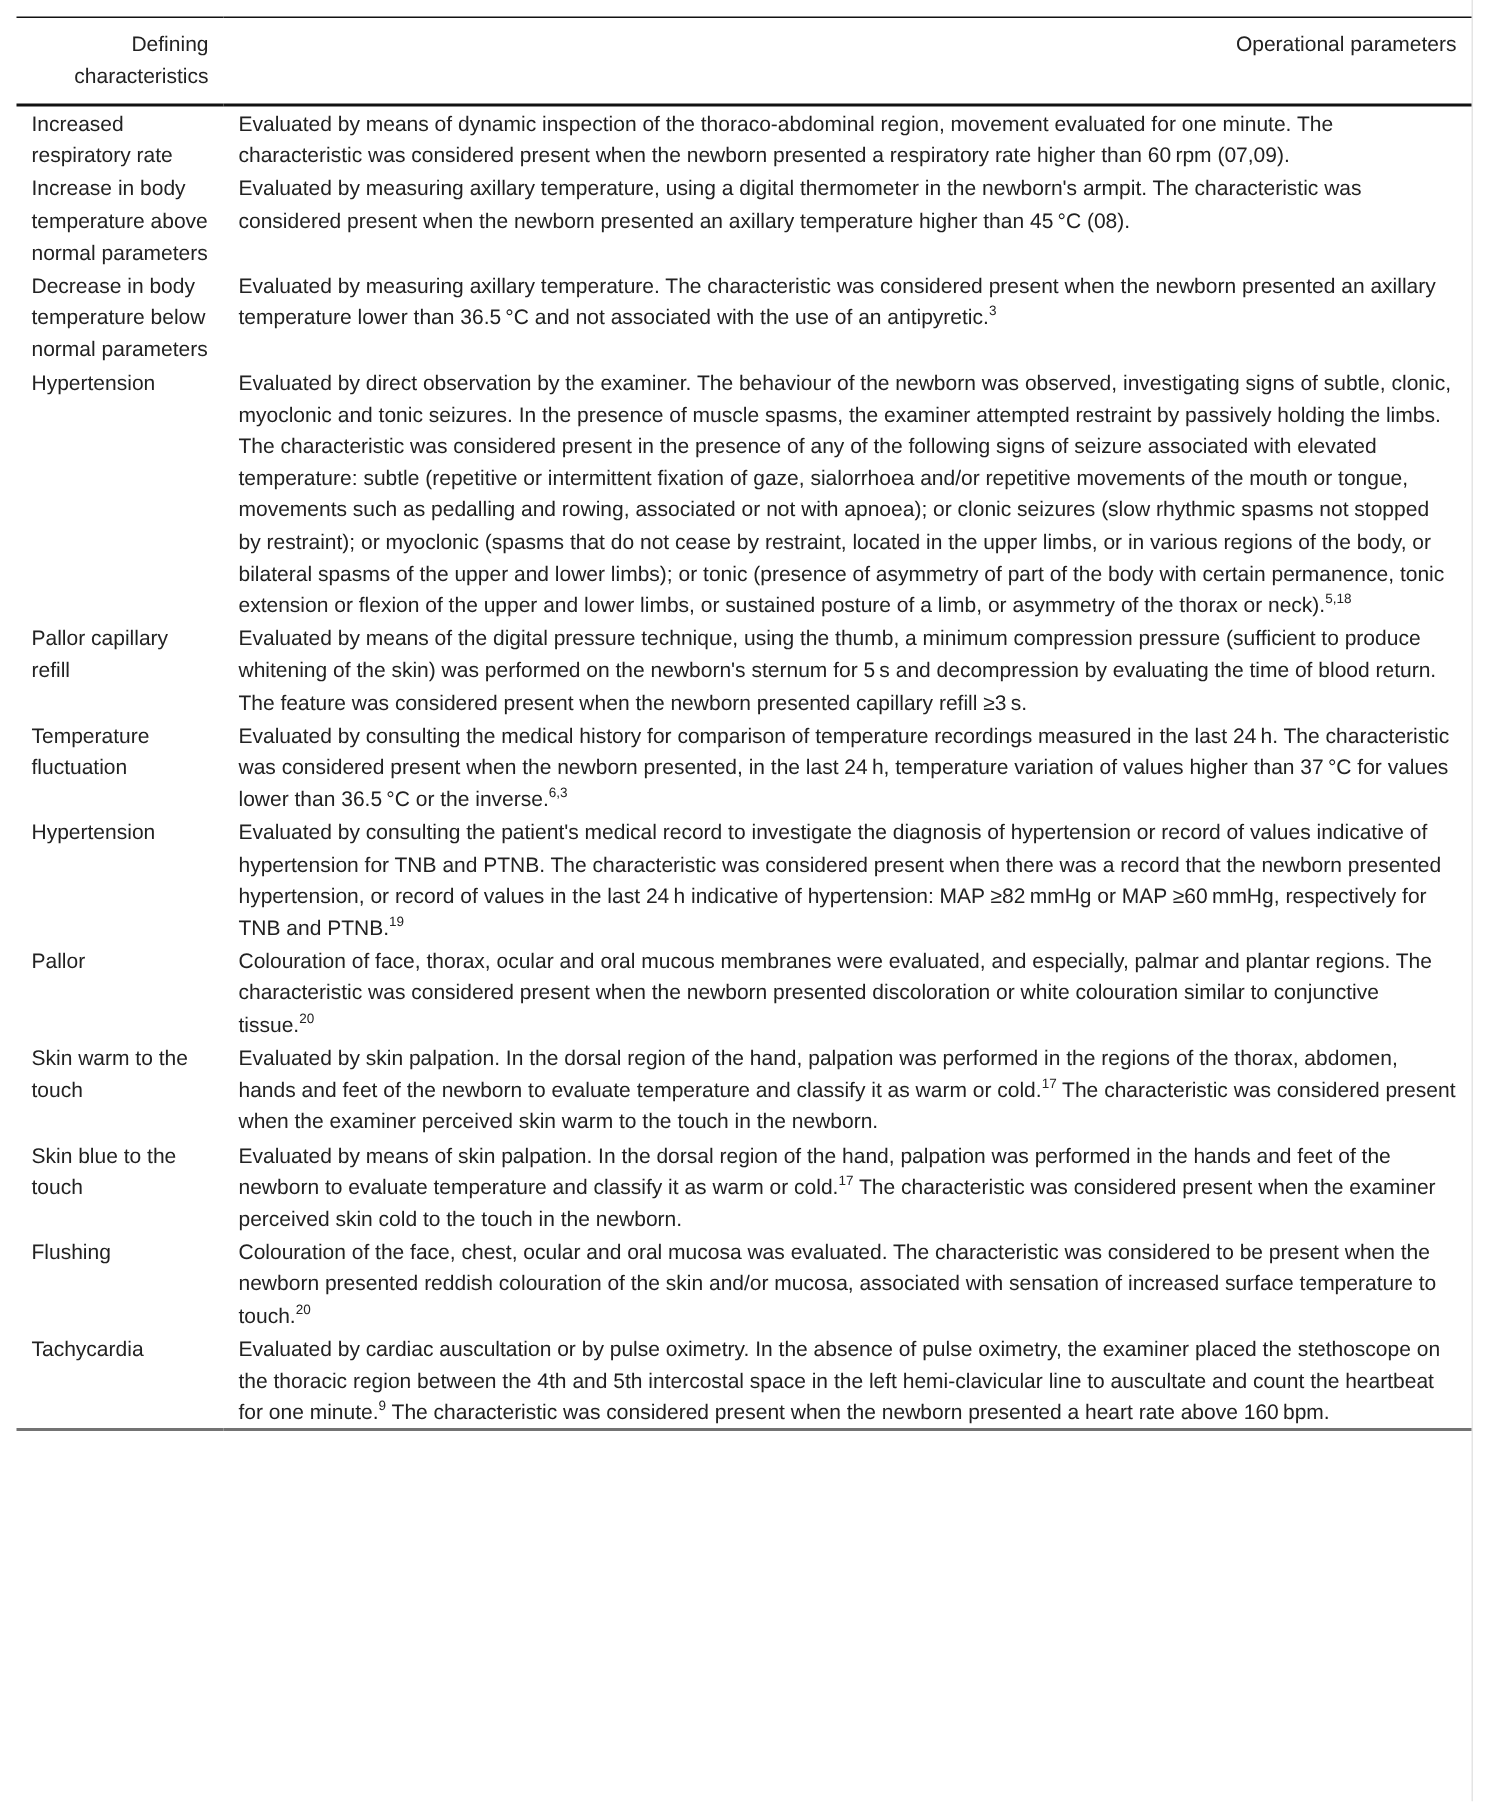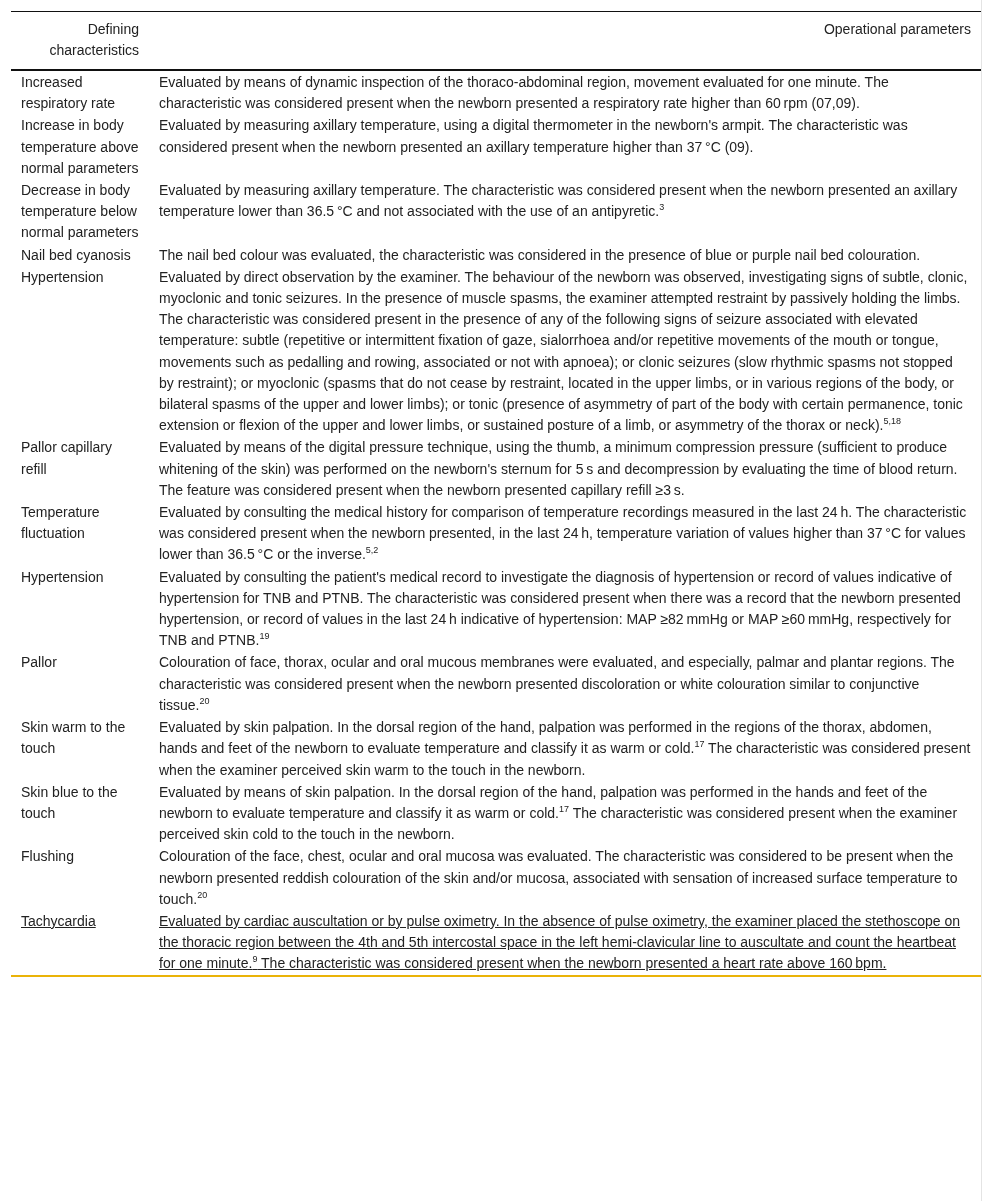--- a/index.html
+++ b/index.html
@@ -85,7 +85,7 @@
     </tr>
     <tr>
       <td>Increase in body temperature above normal parameters</td>
-      <td><span>Evaluated by measuring axillary temperature, using a digital thermometer in the newborn's armpit. The characteristic was considered present when the newborn presented an axillary temperature higher than 37 °C (09).</span></td>
+      <td><span>Evaluated by measuring axillary temperature, using a digital thermometer in the newborn's armpit. The characteristic was considered present when the newborn presented an axillary temperature higher than 45 °C (08).</span></td>
     </tr>
     <tr>
       <td>Decrease in body temperature below normal parameters</td>

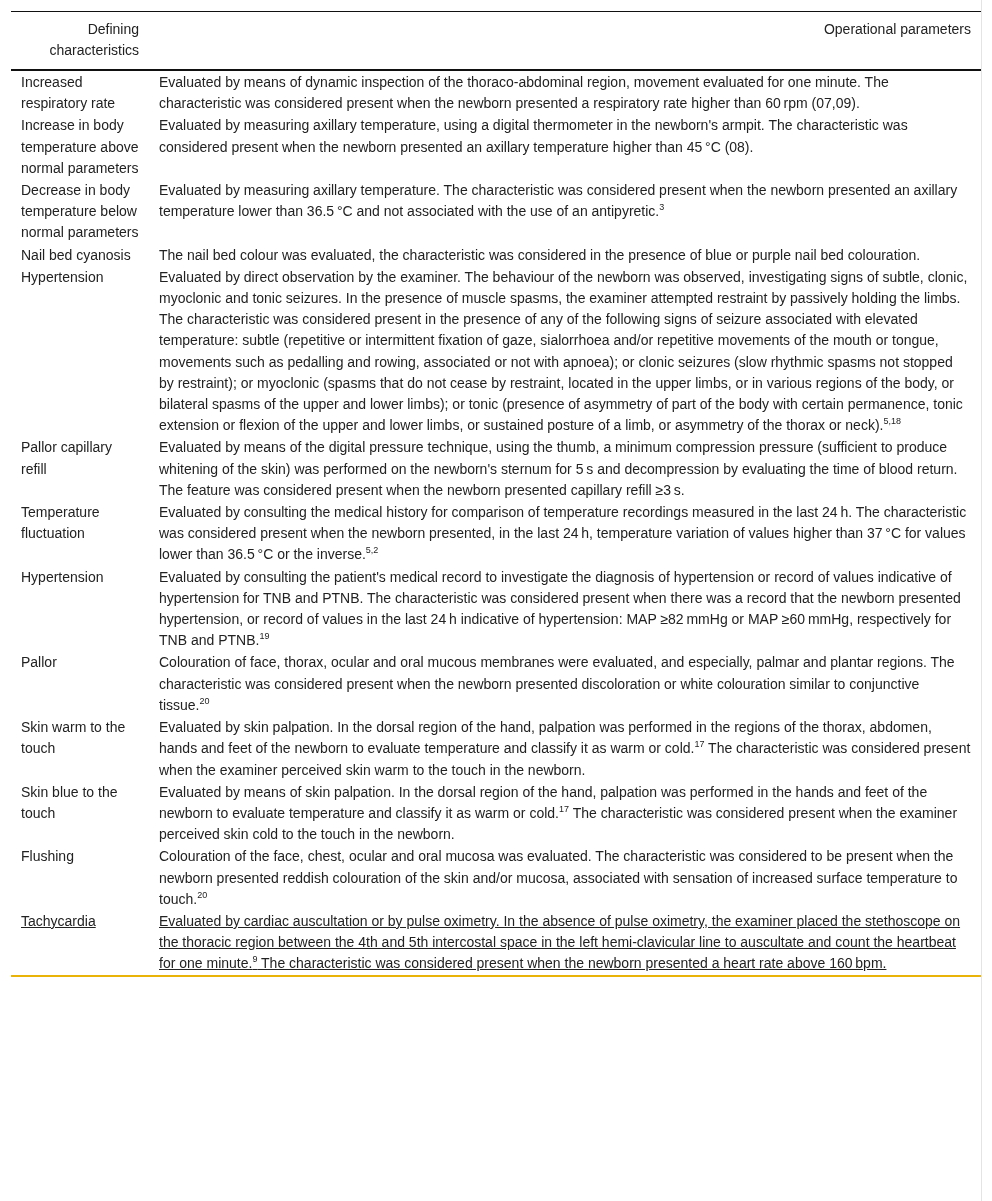--- a/index.html
+++ b/index.html
@@ -92,10 +92,6 @@
       <td><span>Evaluated by measuring axillary temperature. The characteristic was considered present when the newborn presented an axillary temperature lower than 36.5 °C and not associated with the use of an antipyretic.</span><sup>3</sup></td>
     </tr>
     <tr>
-      <td>Nail bed cyanosis</td>
-      <td><span>The nail bed colour was evaluated, the characteristic was considered in the presence of blue or purple nail bed colouration.</span></td>
-    </tr>
-    <tr>
       <td>Hypertension</td>
       <td><span>Evaluated by direct observation by the examiner. The behaviour of the newborn was observed, investigating signs of subtle, clonic, myoclonic and tonic seizures. In the presence of muscle spasms, the examiner attempted restraint by passively holding the limbs. The characteristic was considered present in the presence of any of the following signs of seizure associated with elevated temperature: subtle (repetitive or intermittent fixation of gaze, sialorrhoea and/or repetitive movements of the mouth or tongue, movements such as pedalling and rowing, associated or not with apnoea); or clonic seizures (slow rhythmic spasms not stopped by restraint); or myoclonic (spasms that do not cease by restraint, located in the upper limbs, or in various regions of the body, or bilateral spasms of the upper and lower limbs); or tonic (presence of asymmetry of part of the body with certain permanence, tonic extension or flexion of the upper and lower limbs, or sustained posture of a limb, or asymmetry of the thorax or neck).</span><sup>5,18</sup></td>
     </tr>

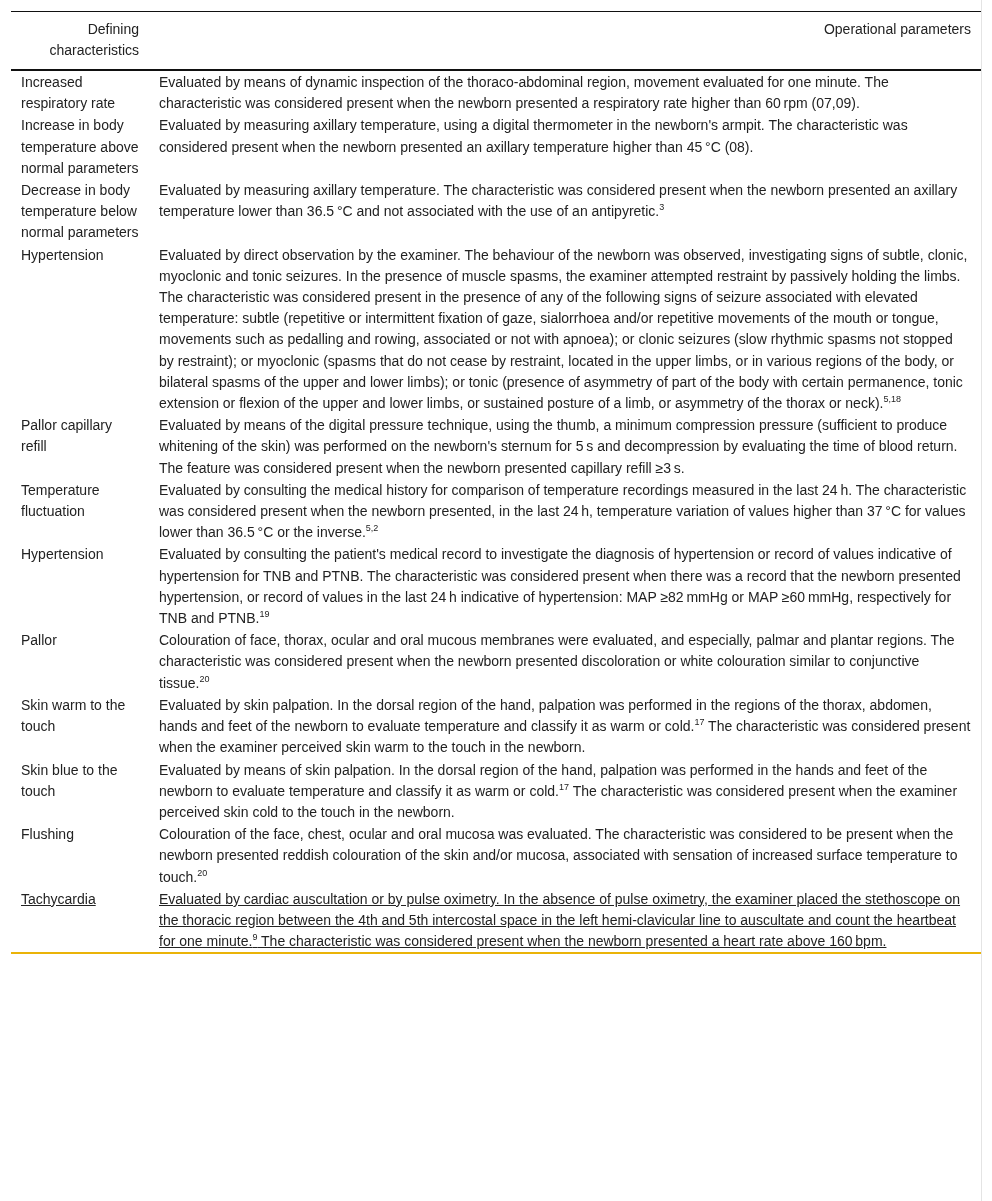--- a/index.html
+++ b/index.html
@@ -101,7 +101,7 @@
     </tr>
     <tr>
       <td>Temperature fluctuation</td>
-      <td><span>Evaluated by consulting the medical history for comparison of temperature recordings measured in the last 24 h. The characteristic was considered present when the newborn presented, in the last 24 h, temperature variation of values higher than 37 °C for values lower than 36.5 °C or the inverse.</span><sup>5,2</sup></td>
+      <td><span>Evaluated by consulting the medical history for comparison of temperature recordings measured in the last 24 h. The characteristic was considered present when the newborn presented, in the last 24 h, temperature variation of values higher than 37 °C for values lower than 36.5 °C or the inverse.</span><sup>6,3</sup></td>
     </tr>
     <tr>
       <td>Hypertension</td>

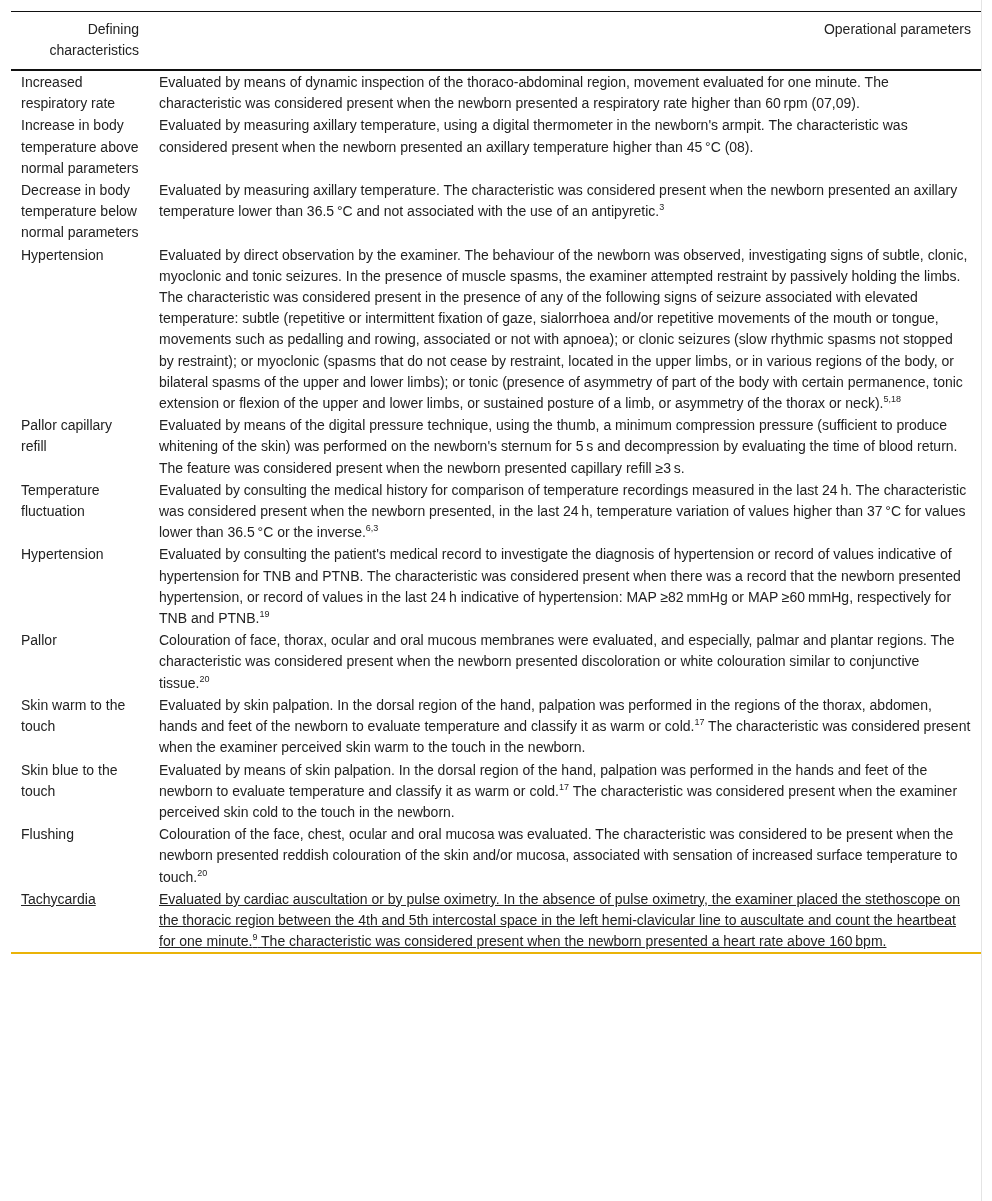--- a/index.html
+++ b/index.html
@@ -38,8 +38,7 @@
     border-bottom: 2px solid #111111;
   }
   table.defs tbody tr:last-child {
-    border-bottom: 2px solid #eab308;
-    text-decoration: underline;
+    border-bottom: 2px solid #737373;
   }
   table.defs th {
     font-weight: normal;

